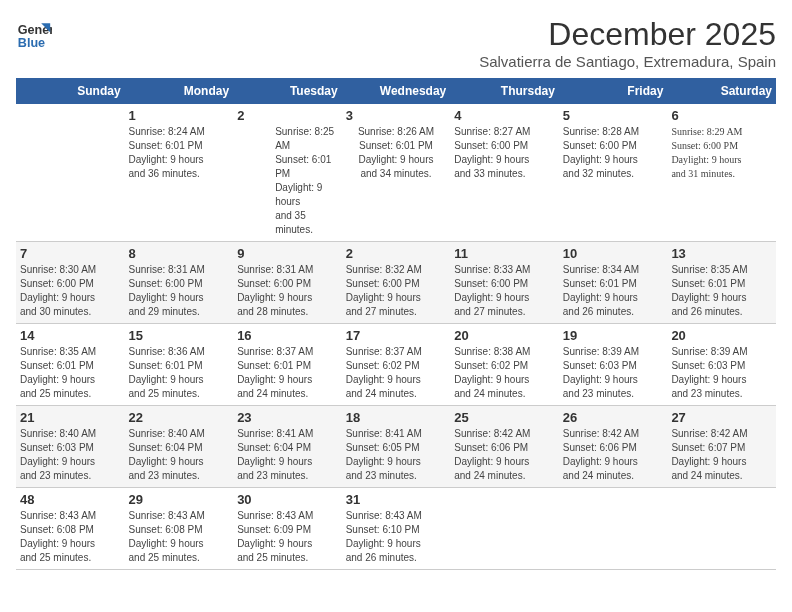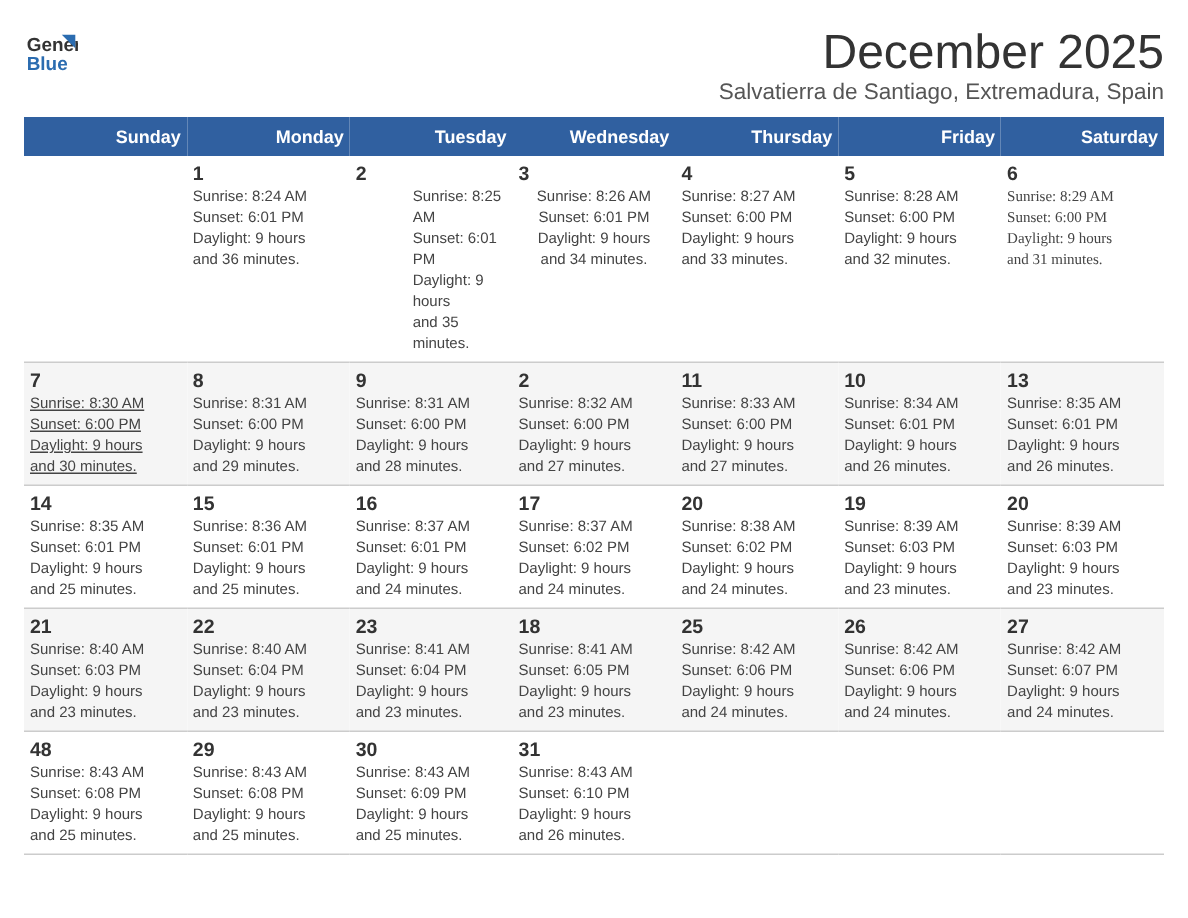--- a/index.html
+++ b/index.html
@@ -156,7 +156,7 @@
       <tr>
         <td>
           <span class="day-num">7</span>
-          <div class="day-info" style="white-space: pre-line; text-decoration: underline;">Sunrise: 8:30 AM
+          <div class="day-info" style="white-space: pre-line;">Sunrise: 8:30 AM
 Sunset: 6:00 PM
 Daylight: 9 hours
 and 30 minutes.</div>

